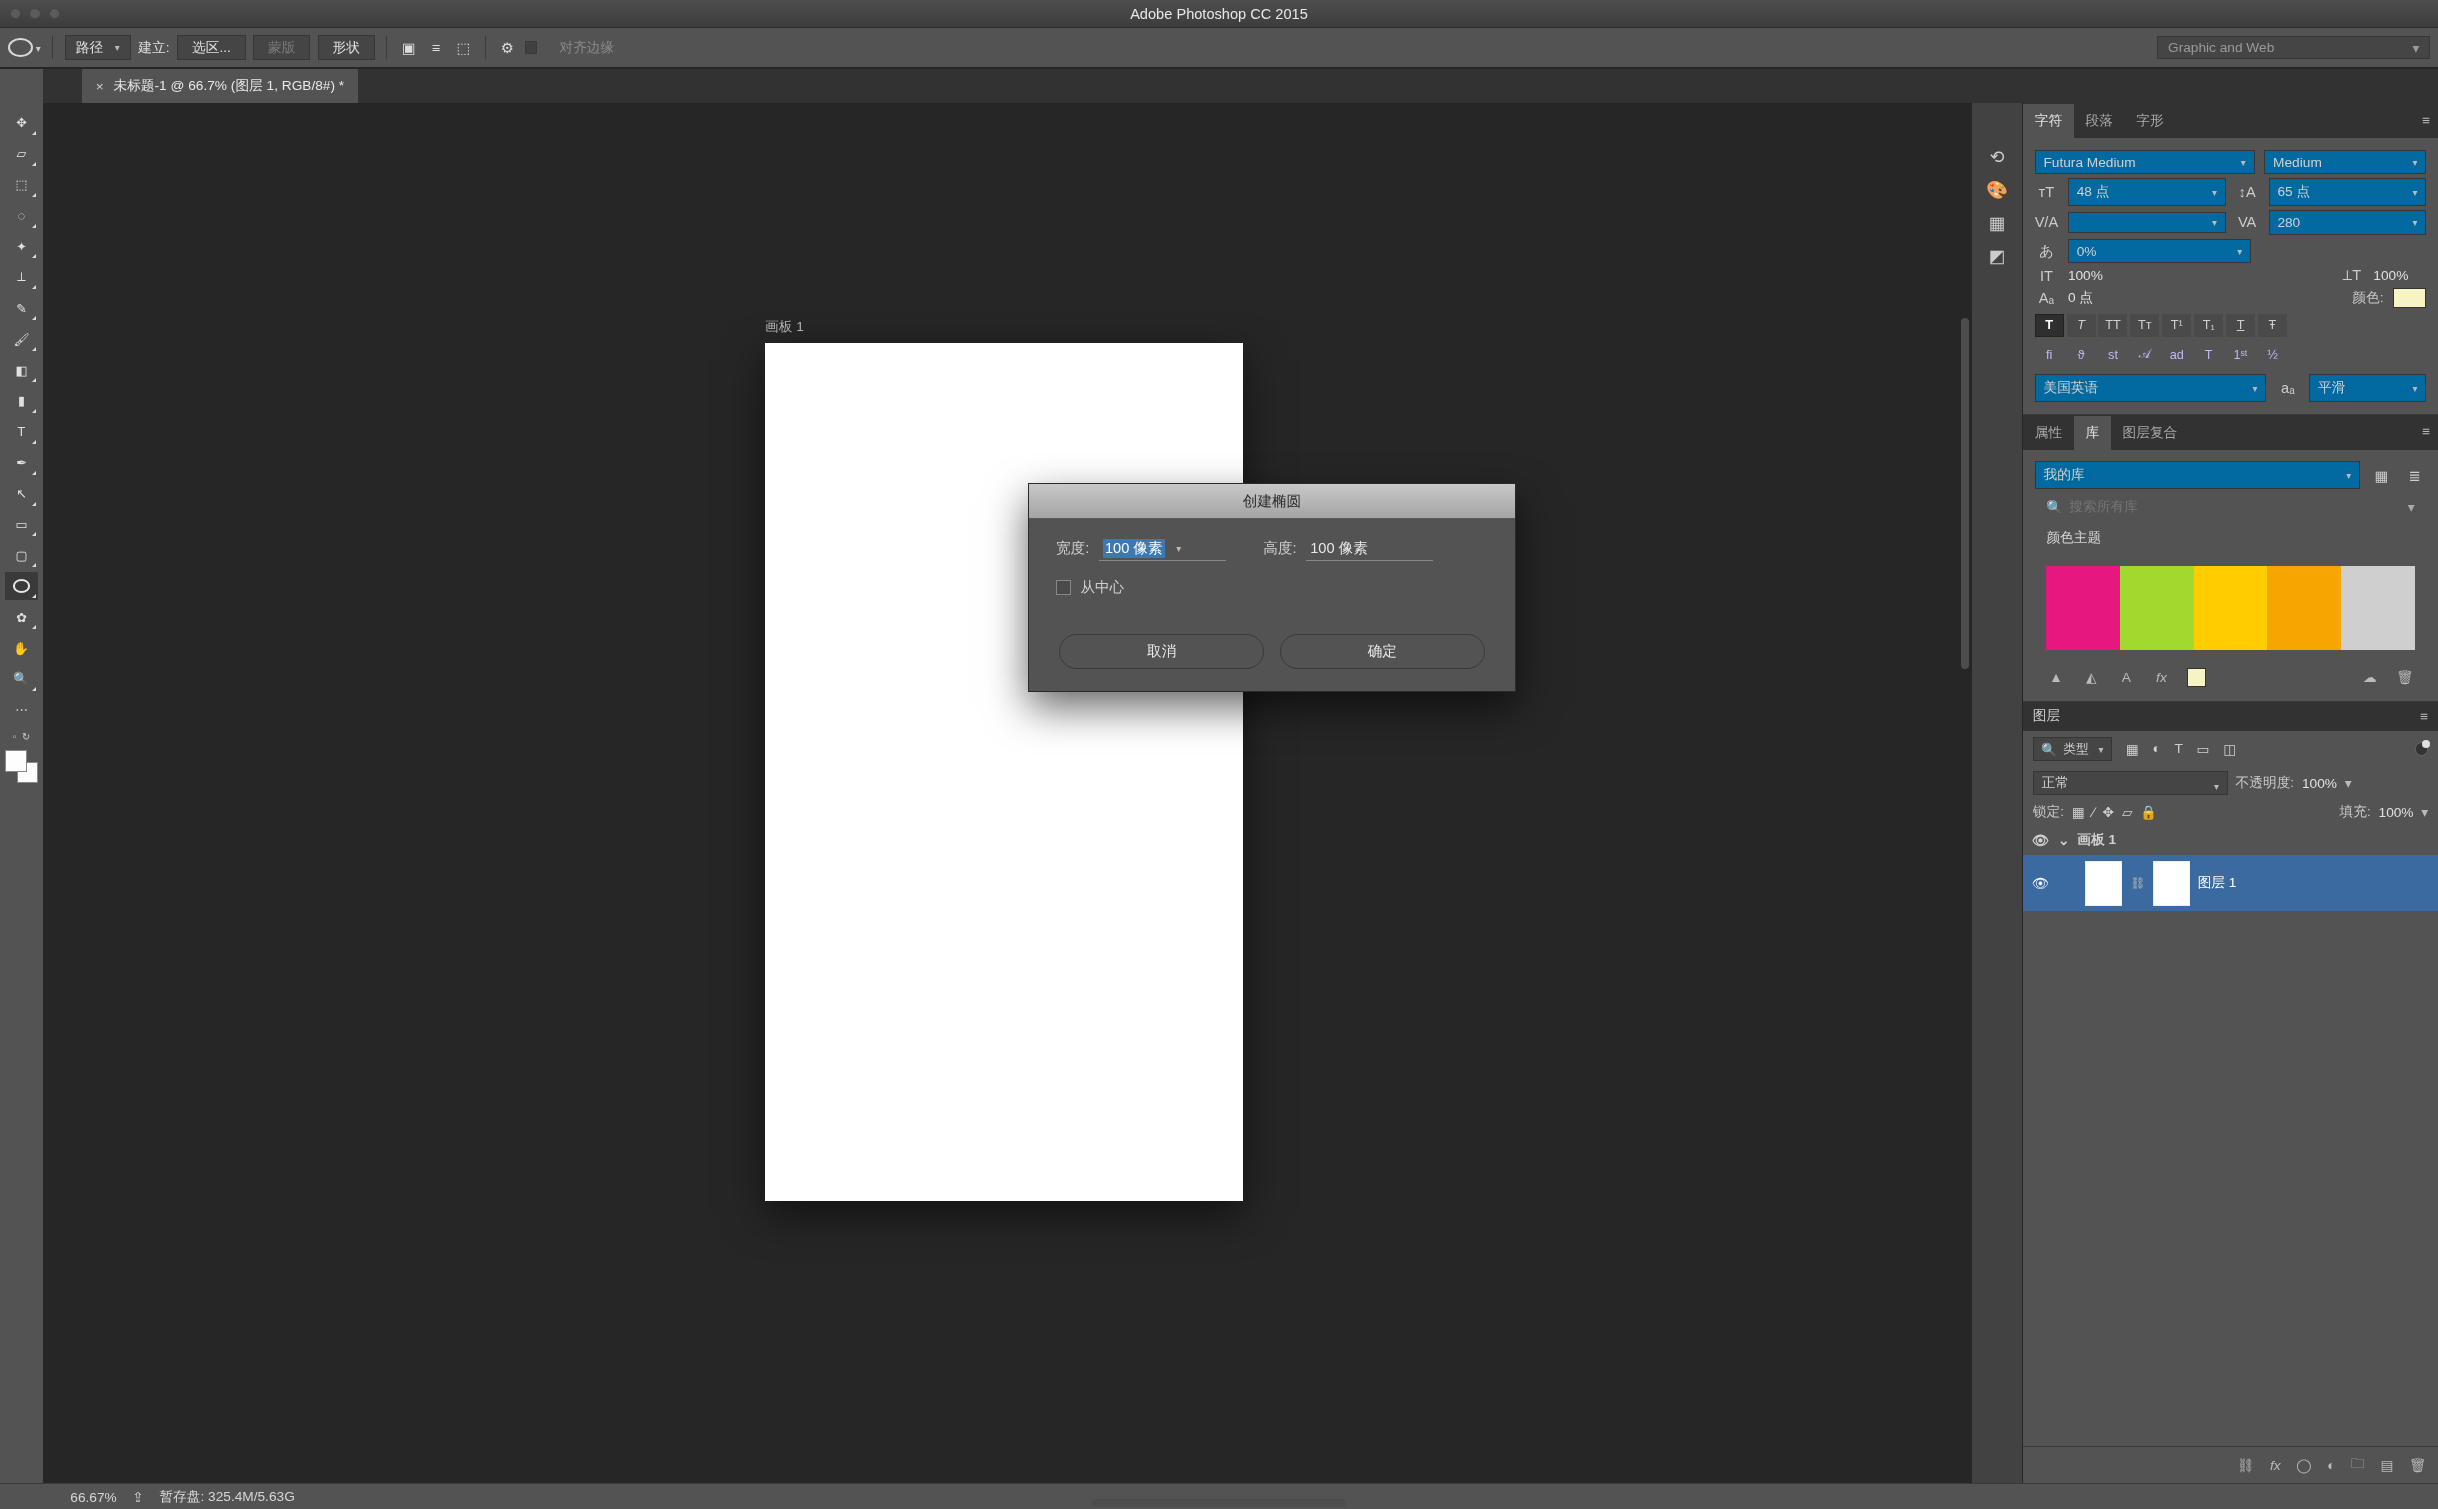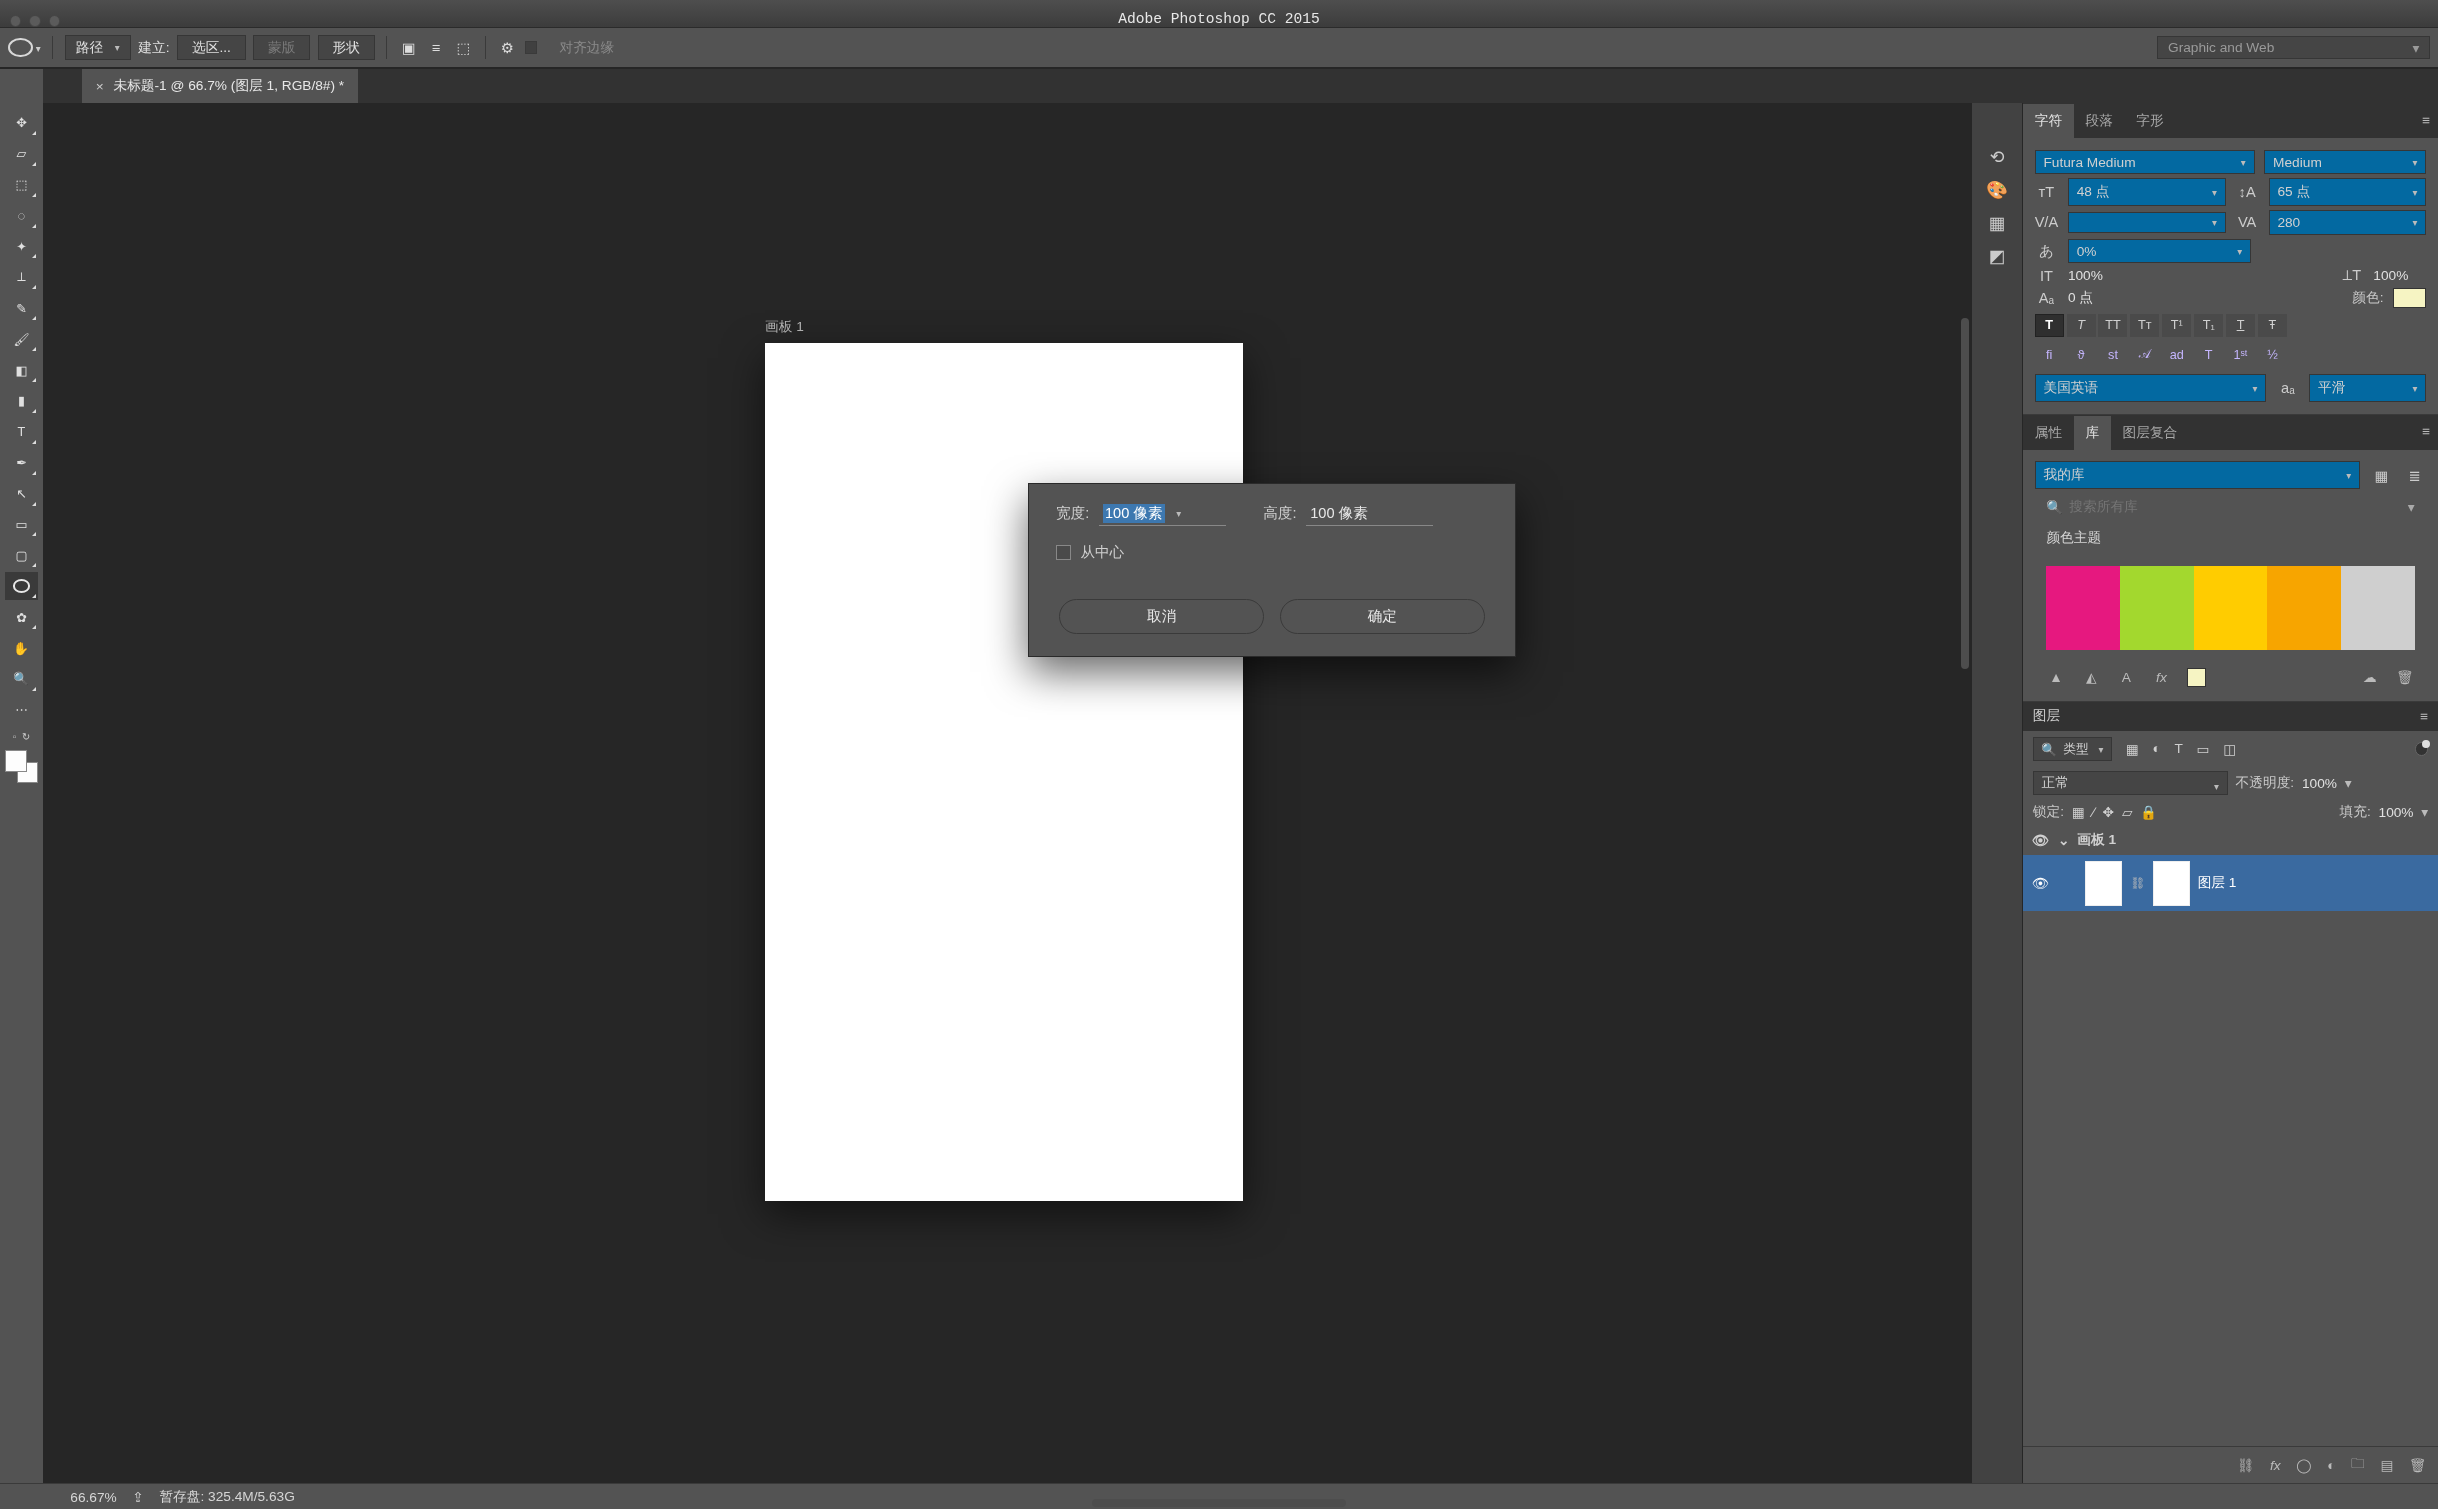--- a/index.html
+++ b/index.html
@@ -17,9 +17,8 @@
 .titlebar {
   height: 27px;
   background: linear-gradient(#4e4e4e,#3c3c3c);
-  display: flex; align-items: flex-end;
+  display: flex; align-items: center;
   position: relative;
-  font-family: Liberation Mono, monospace;
 }
 .traffic { display:flex; gap:7.8px; padding-left:9.8px;}
 .tl-dot{ width:11.7px;height:11.7px;border-radius:50%; background:#5b5b5b;border:1px solid #444;}

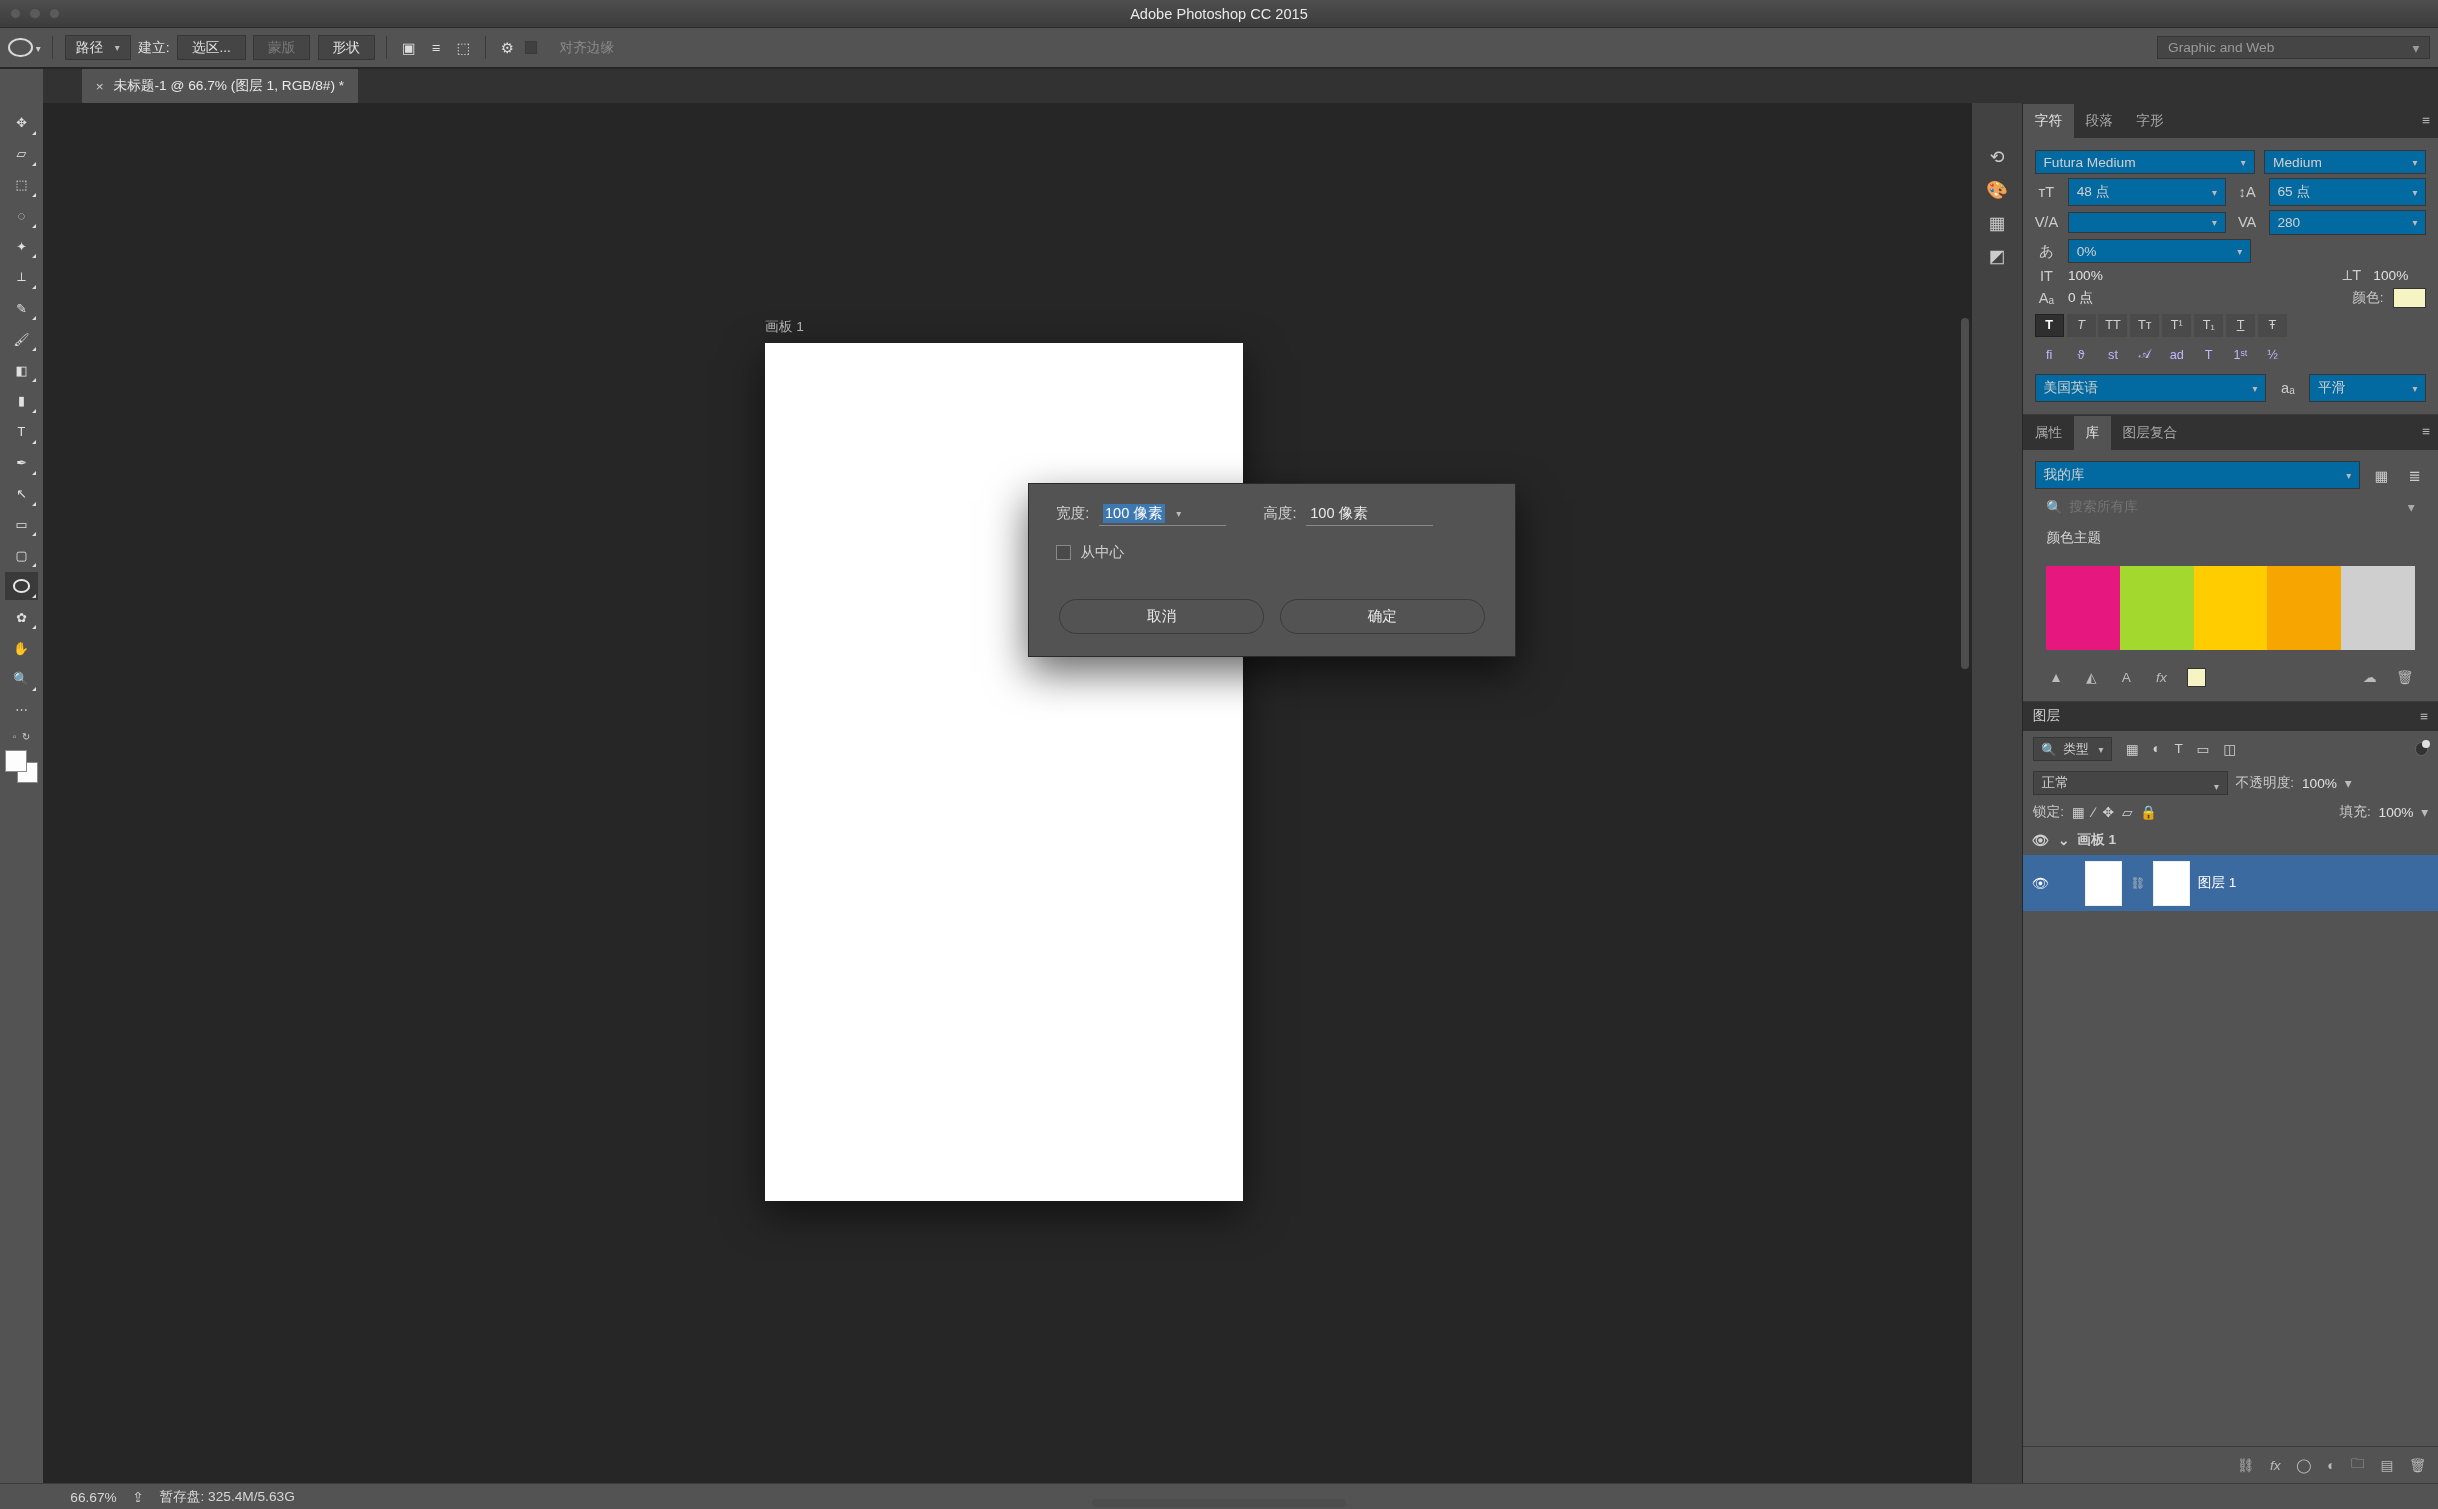--- a/index.html
+++ b/index.html
@@ -218,6 +218,7 @@
     <div class="scrollbar-v"></div>
 
     <div class="dialog">
+      <div class="dlg-title">创建椭圆</div>
       <div class="dlg-body">
         <div class="dlg-row">
           <span>宽度:</span>

